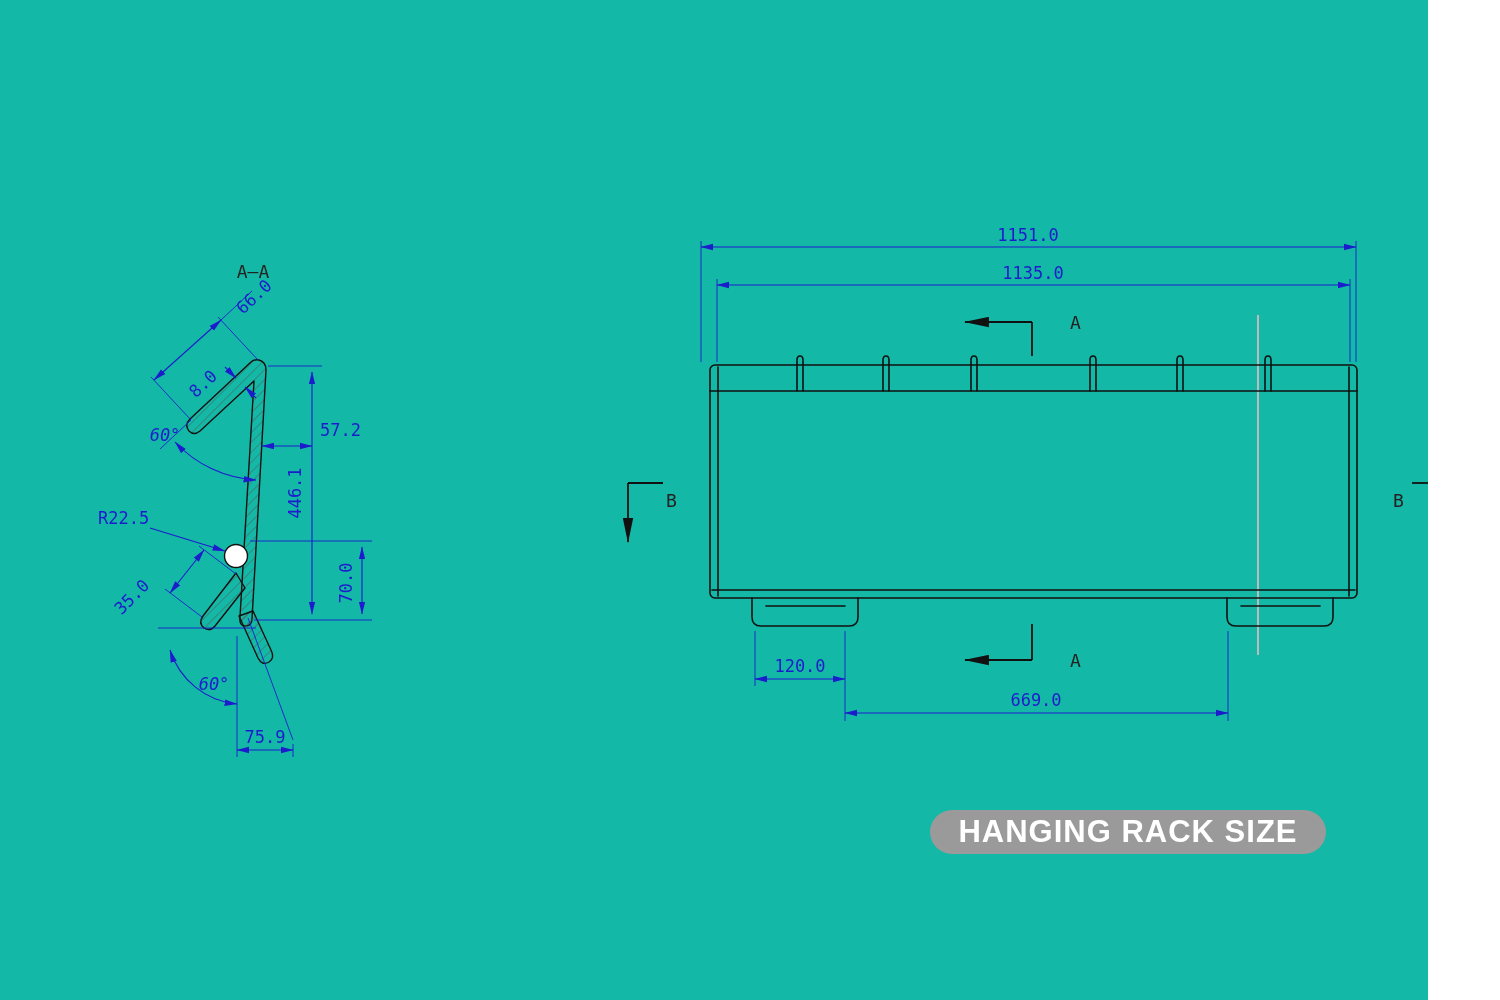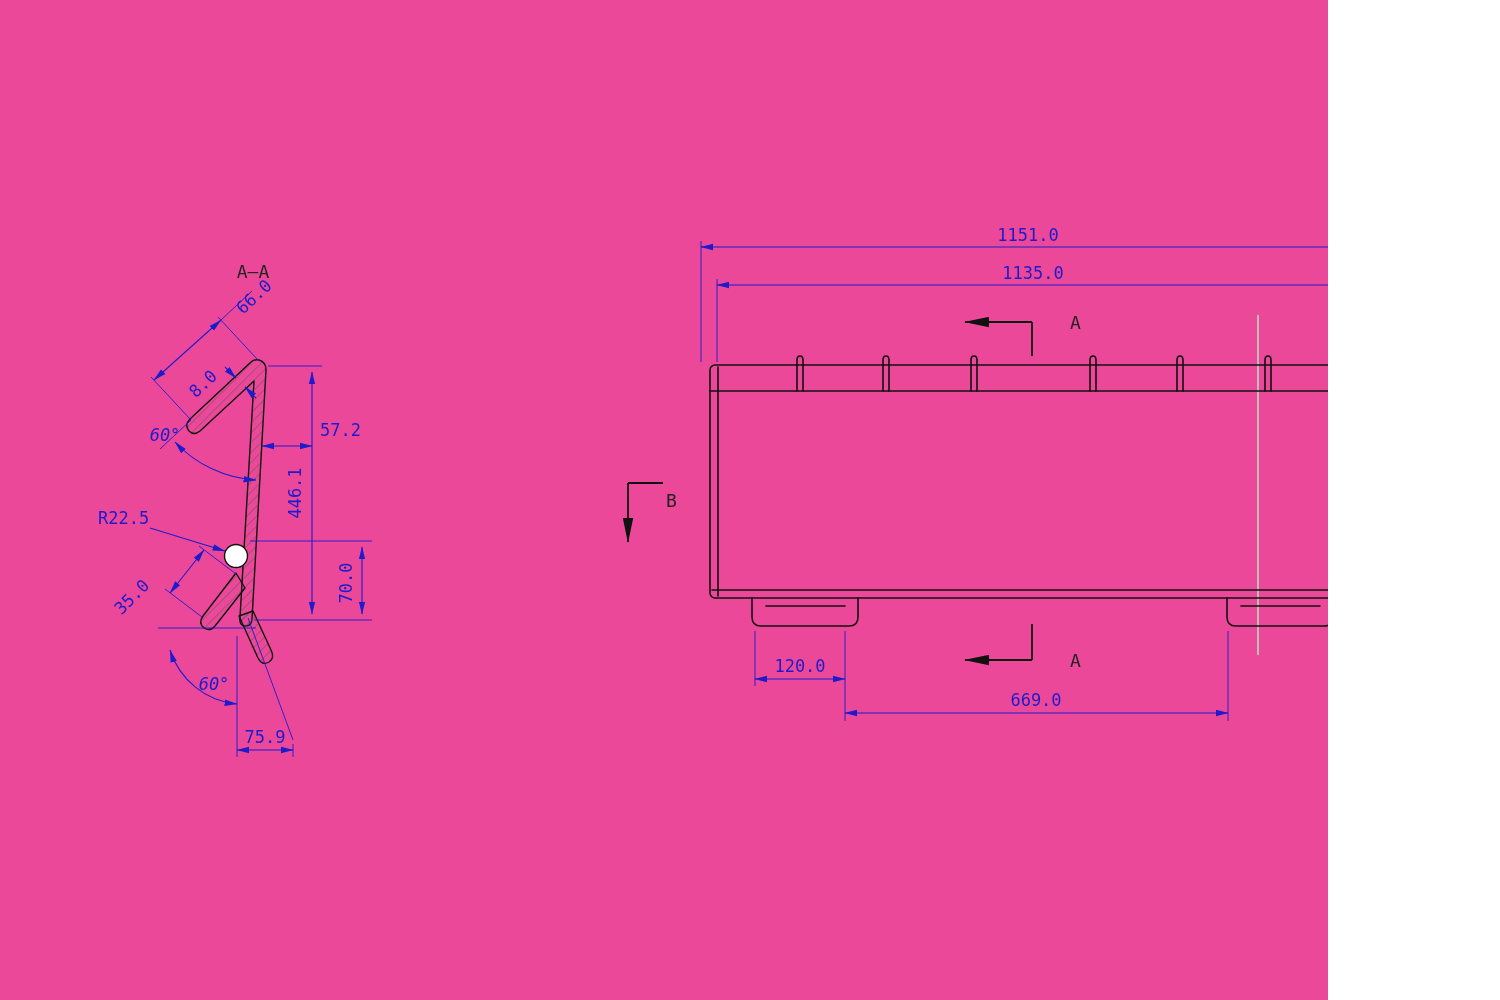--- a/index.html
+++ b/index.html
@@ -3,7 +3,7 @@
 <meta charset="utf-8">
 <style>
   html,body{margin:0;padding:0;background:#fff;}
-  .stage{position:relative;width:1328px;height:1000px;background:#ec4899;overflow:hidden;
+  .stage{position:relative;width:1428px;height:1000px;background:#14b8a6;overflow:hidden;
          font-family:"Liberation Sans",sans-serif;}
   svg{position:absolute;left:0;top:0;}
   svg text{font-family:"DejaVu Sans Mono",monospace;}

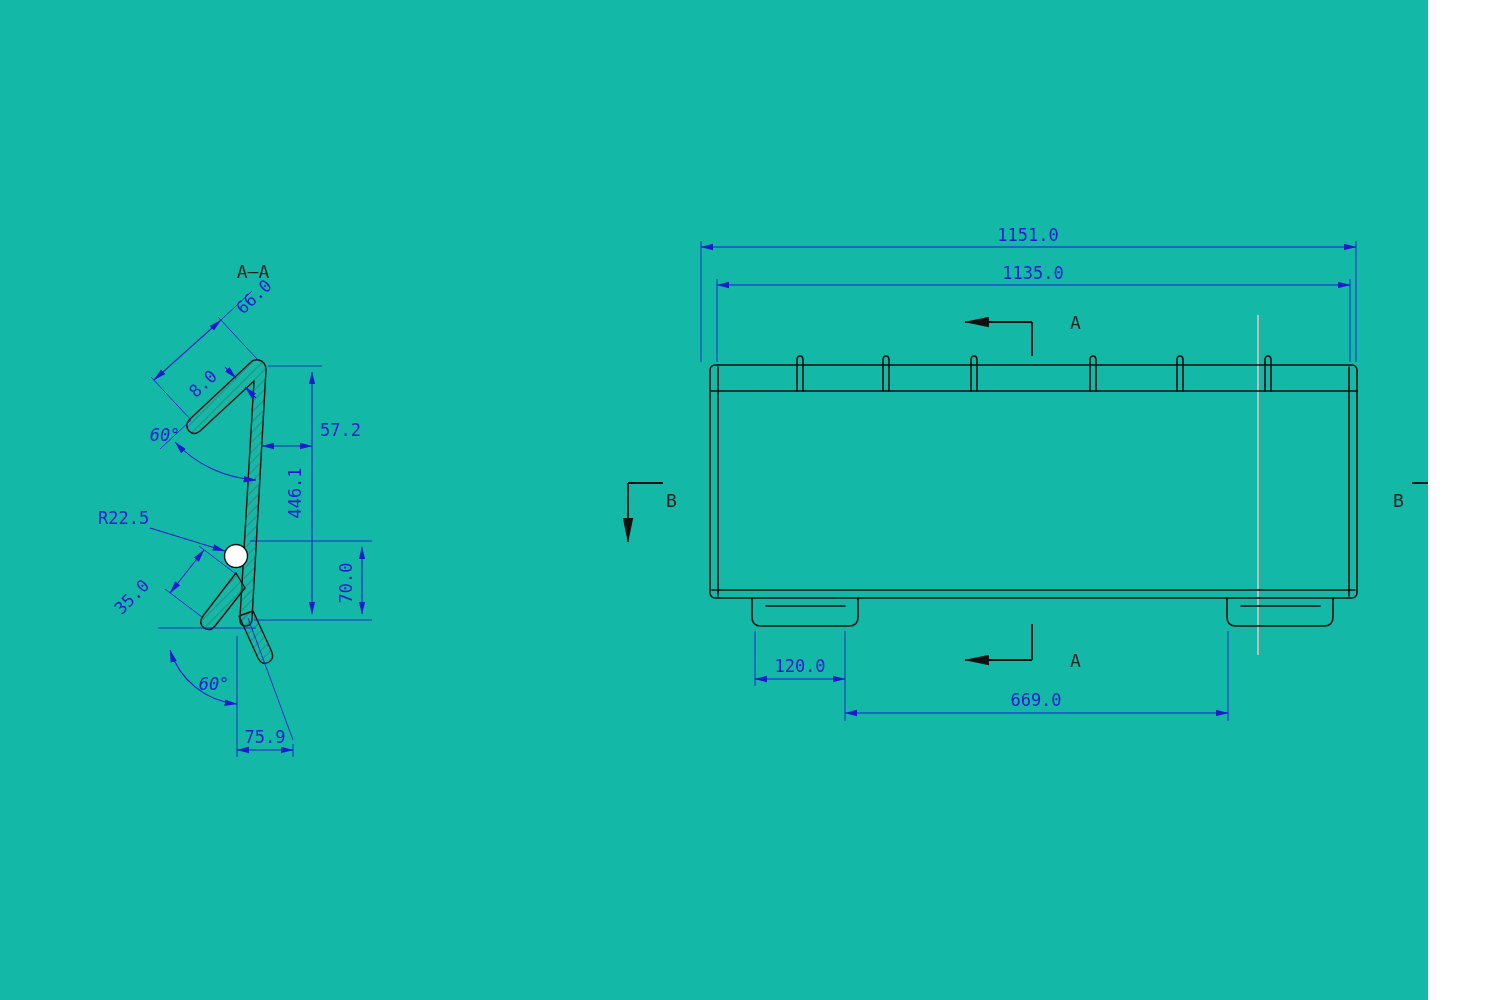--- a/index.html
+++ b/index.html
@@ -211,7 +211,10 @@
   </g>
 </svg>
 
-
+<div class="badge">
+  <span>HANGING RACK SIZE</span>
 </div>
 
+</div>
+
 </body></html>

